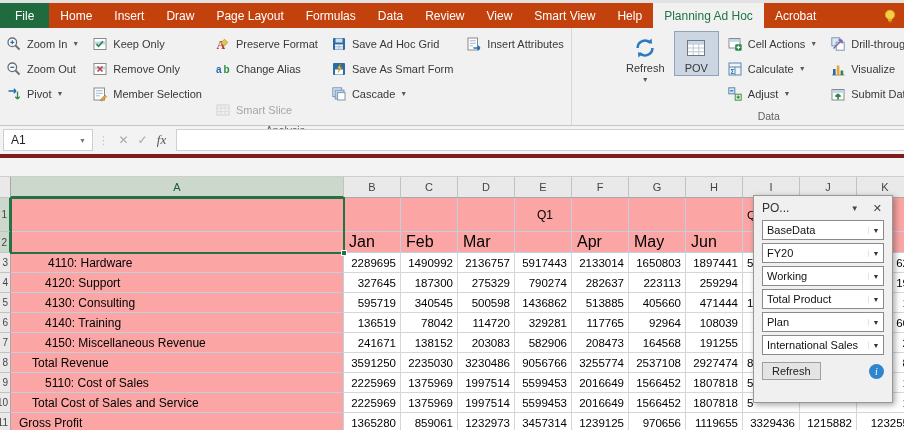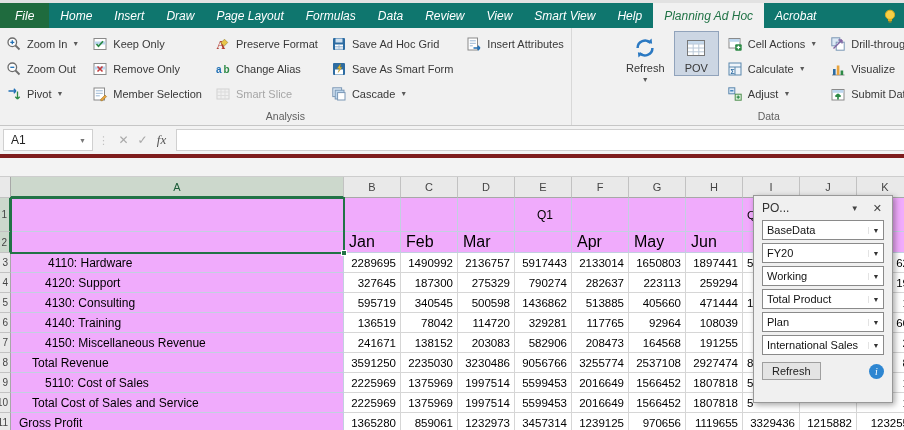--- a/index.html
+++ b/index.html
@@ -6,7 +6,7 @@
   html,body{width:904px;height:430px;overflow:hidden;font-family:"Liberation Sans",sans-serif;background:#fff;}
   #app{position:relative;width:904px;height:430px;overflow:hidden;background:#fff;}
   .topstrip{height:3px;background:#e2e2e2;}
-  .tabbar{height:25px;background:#0f766e;display:flex;align-items:stretch;font-size:12px;color:#fff;font-style:italic;}
+  .tabbar{height:25px;background:#c2410c;display:flex;align-items:stretch;font-size:12px;color:#fff;}
   .tab{display:flex;align-items:center;padding:0 11px;white-space:nowrap;}
   .tab.file{padding:0 15px;background:#1f6b3e;}
   .tab.active{background:#f1f1f1;color:#217346;}

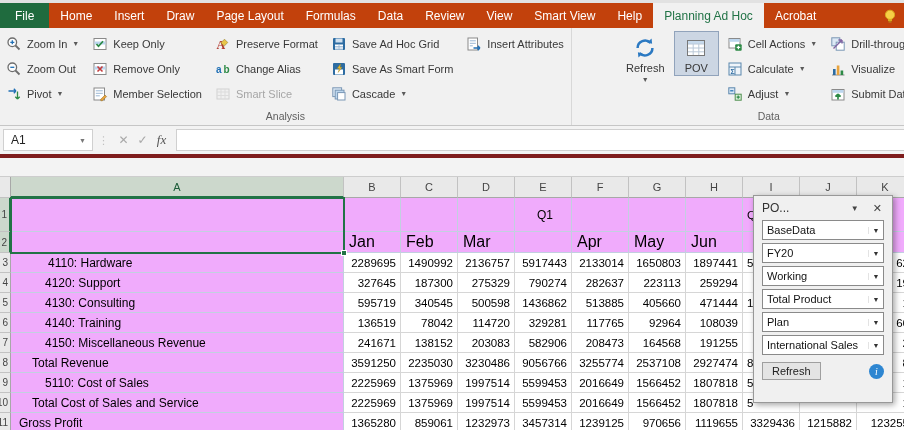--- a/index.html
+++ b/index.html
@@ -16,7 +16,7 @@
   .rib-cols{flex:1;display:flex;align-items:flex-start;}
   .rib-col{display:flex;flex-direction:column;gap:4px;padding:3px 4px 0 3px;}
   .rib-btn{display:flex;align-items:center;gap:5px;height:21px;font-size:11px;color:#383838;white-space:nowrap;padding:0 3px;}
-  .rib-btn.disabled{color:#a6a6a6;}
+  .rib-btn.disabled{color:#a6a6a6;margin-top:16px;}
   .rib-btn.disabled svg{opacity:.45;}
   .caret{font-size:7px;color:#5a5a5a;}
   .rib-big{width:45px;margin:1px 2px 0 4px;display:flex;flex-direction:column;align-items:center;padding:5px 1px 2px;font-size:11px;color:#383838;gap:2px;}

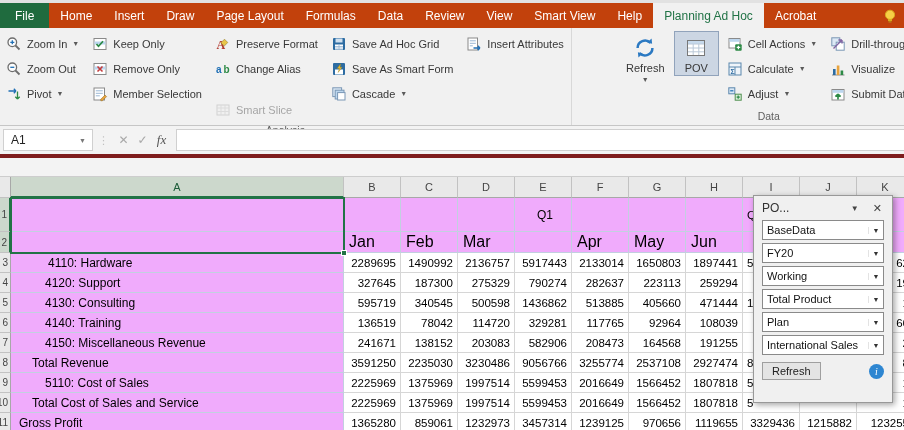--- a/index.html
+++ b/index.html
@@ -36,7 +36,7 @@
   .rowhdr{background:#e9e9e9;border-right:1px solid #a8a8a8;border-bottom:1px solid #c2c2c2;display:flex;align-items:center;justify-content:flex-end;padding-right:2px;font-size:10px;color:#444;overflow:hidden;}
   .rowhdr.selrow{background:#ccd8cc;border-right:2px solid #217346;}
   .cell{display:flex;align-items:center;justify-content:flex-end;padding-right:4px;border-right:1px solid #d6d6d6;border-bottom:1px solid #d6d6d6;font-size:11.5px;color:#000;white-space:nowrap;overflow:hidden;}
-  .cell.mem{background:#f0abfc;border-right-color:#c2cfe0;border-bottom-color:#c2cfe0;}
+  .cell.mem{background:#fca5a5;border-right-color:#c2cfe0;border-bottom-color:#c2cfe0;}
   .cell.lbl{justify-content:flex-start;padding-right:0;font-size:12px;}
   .cell.clipL{justify-content:flex-start;padding-left:4px;}
   .cell.monL{justify-content:flex-start;padding-left:5px;font-size:16px;}

